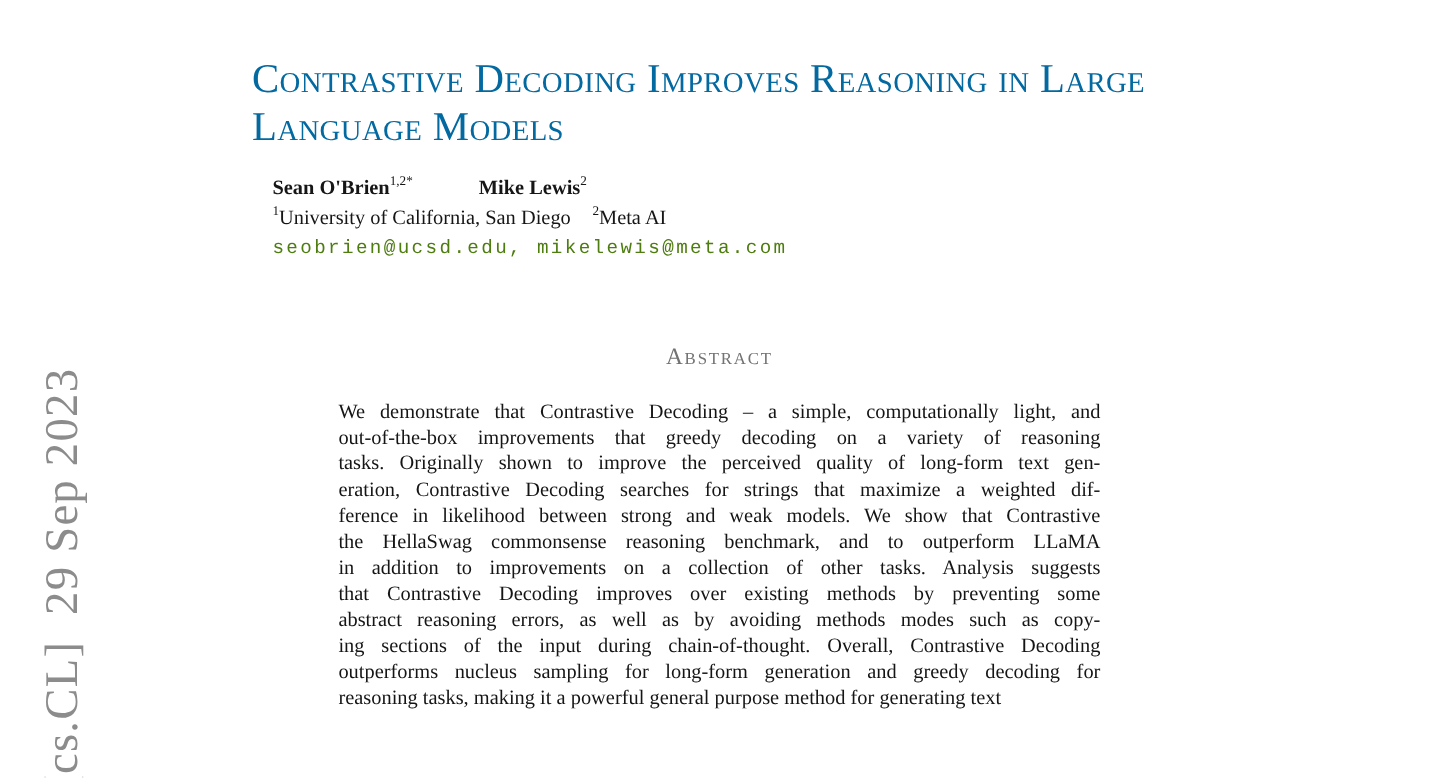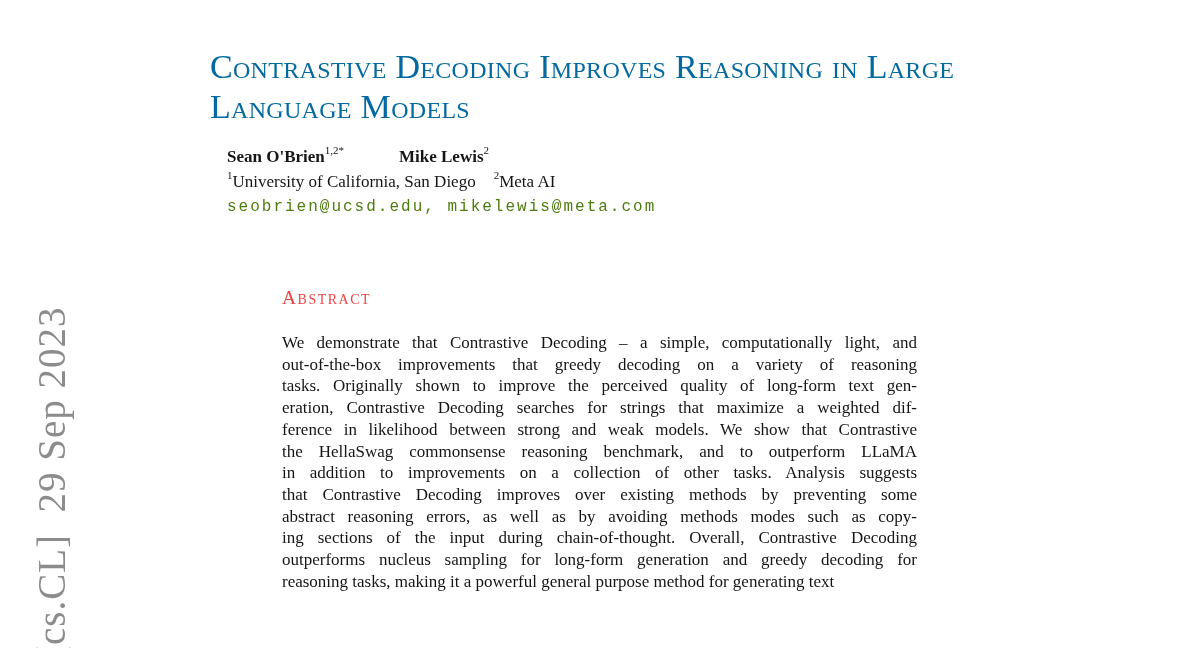--- a/index.html
+++ b/index.html
@@ -31,8 +31,8 @@
   }
   .abstract { position: absolute; left: 282px; top: 286px; width: 635px; }
   .abstract-heading {
-    text-align: left; font-variant: small-caps; font-size: 19.5px;
-    letter-spacing: 1.5px; line-height: 24px; color: #ef4444;
+    text-align: center; font-variant: small-caps; font-size: 19.5px;
+    letter-spacing: 1.5px; line-height: 24px; color: #737373;
   }
   .abstract-body { margin-top: 22px; font-size: 17px; line-height: 21.7px; color: #151515; }
   .abstract-body .abs-line { text-align: justify; text-align-last: justify; }

